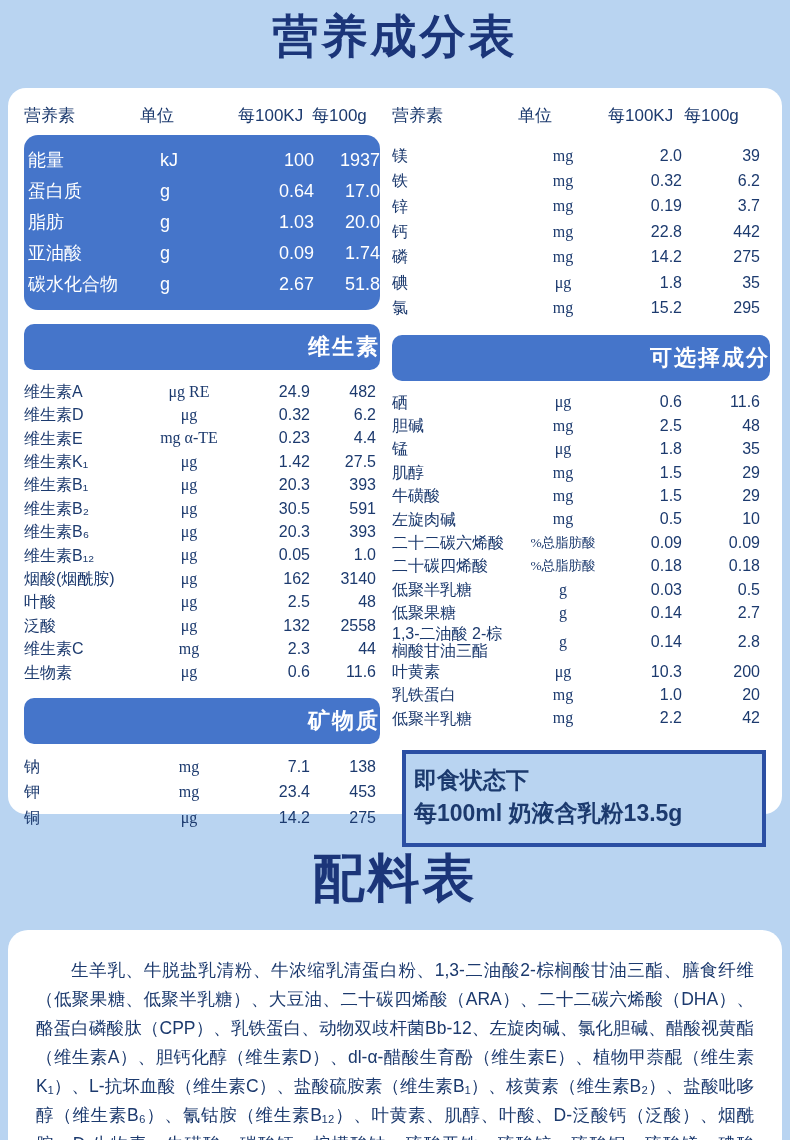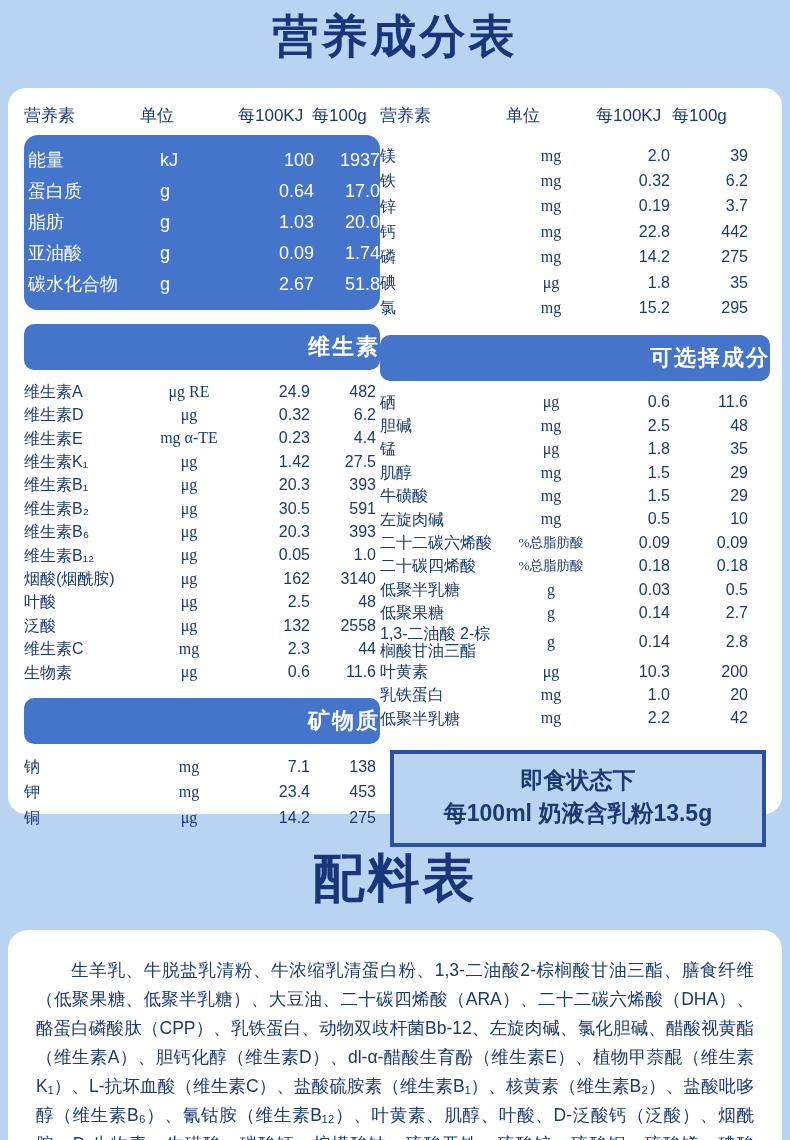--- a/index.html
+++ b/index.html
@@ -37,6 +37,7 @@
     height:726px;
     padding:16px 12px 10px 16px;
     display:flex;
+    gap:12px;
   }
   .col{display:flex;flex-direction:column;}
   .col-left{width:356px;}

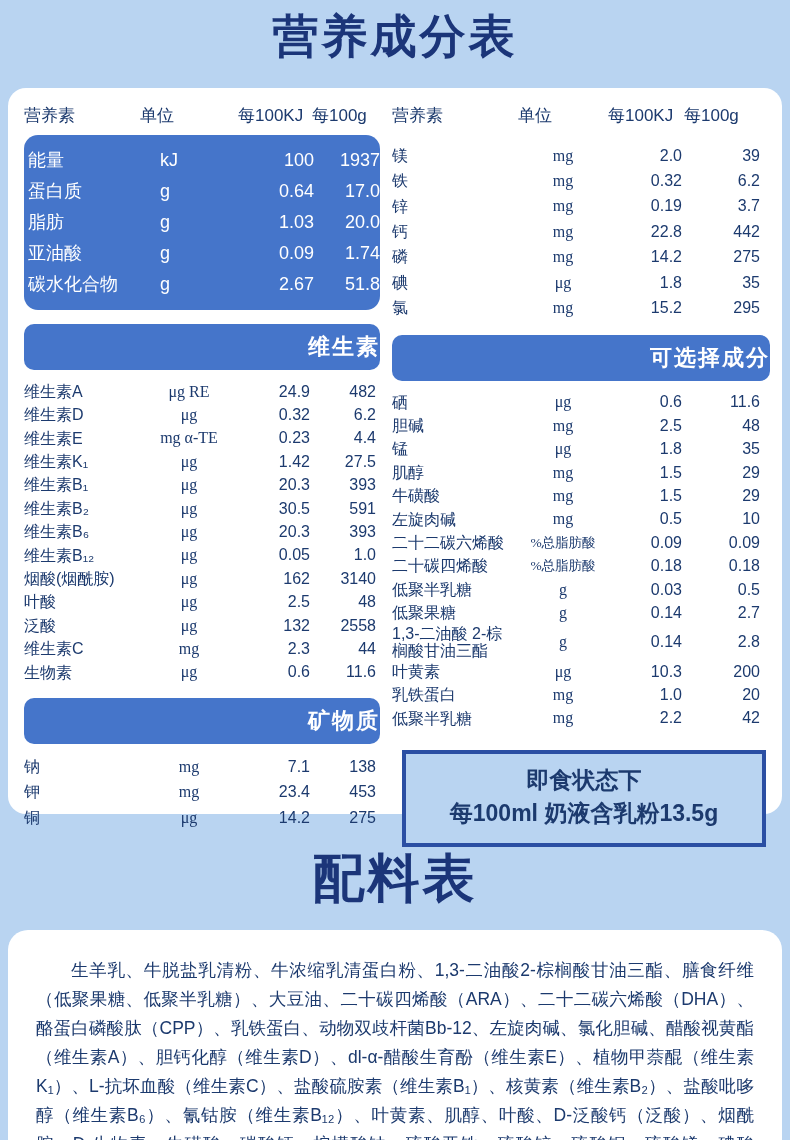--- a/index.html
+++ b/index.html
@@ -85,7 +85,6 @@
     margin:20px 4px 0 10px;
     border:4px solid var(--box-border);
     background:var(--bg);
-    text-align:center;
     padding:10px 8px 12px;
     font-size:23px;
     font-weight:bold;

